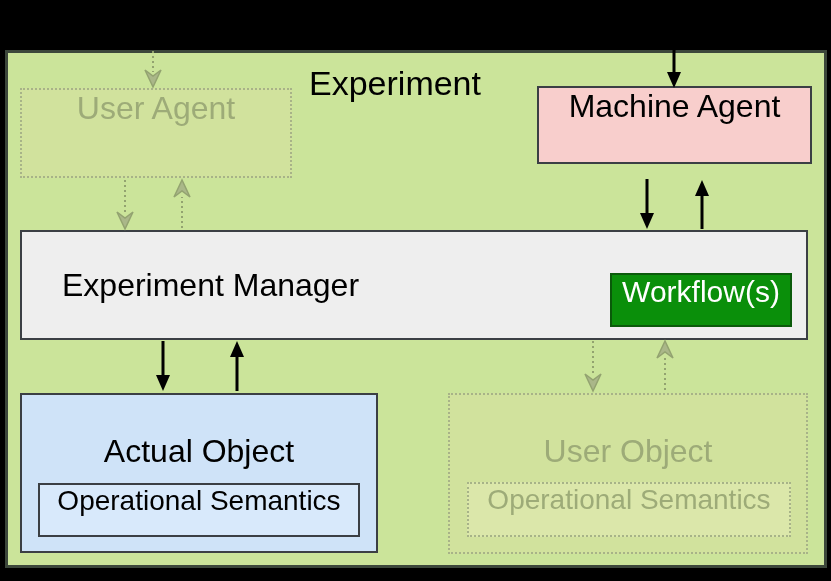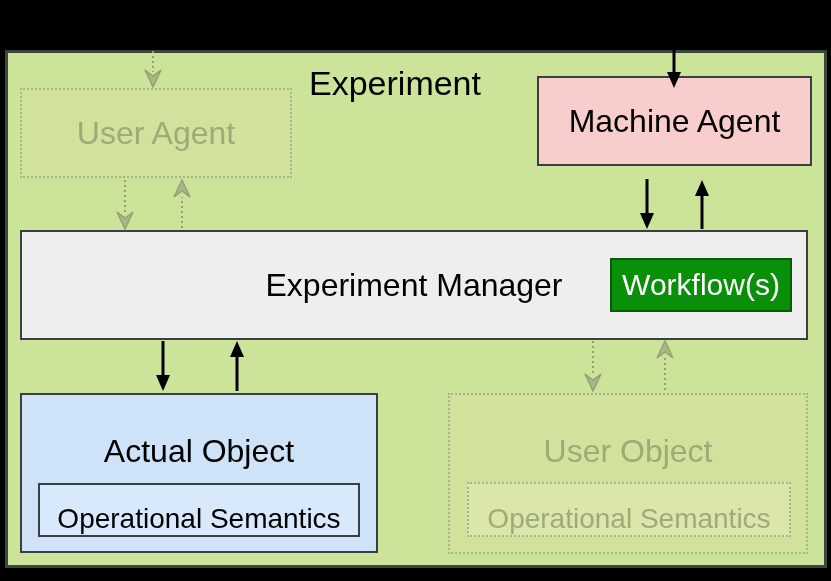--- a/index.html
+++ b/index.html
@@ -39,7 +39,7 @@
     font-size:34px;color:var(--text-color);white-space:nowrap;
   }
   .node{
-    position:absolute;display:flex;align-items:center;justify-content:center;
+    position:absolute;display:flex;align-items:flex-start;justify-content:center;
     text-align:center;font-size:32px;color:var(--text-color);
   }
   .ghost{

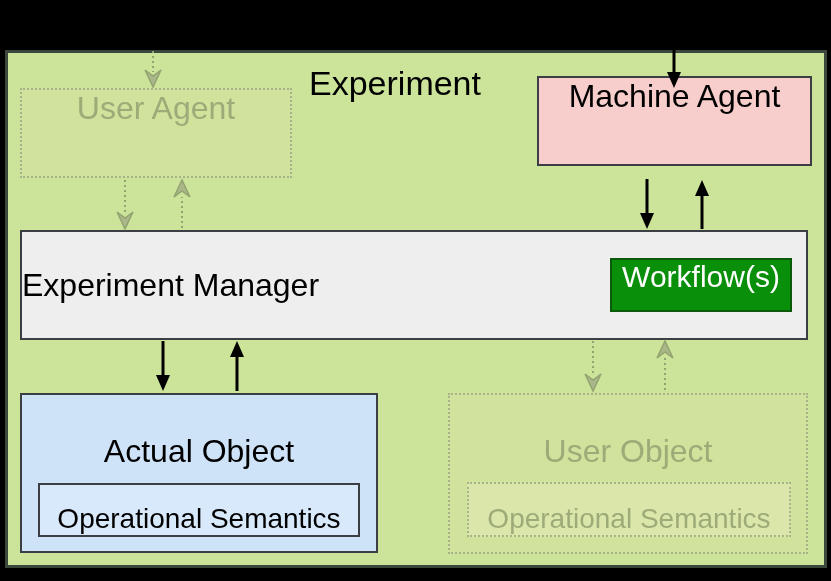--- a/index.html
+++ b/index.html
@@ -51,7 +51,7 @@
     border:2px solid var(--dark-border);
   }
   .user-agent{left:20px;top:88px;width:272px;height:90px;}
-  .machine-agent{left:537px;top:76px;width:275px;height:90px;background:var(--machine-fill);}
+  .machine-agent{left:537px;top:86px;width:275px;height:78px;background:var(--machine-fill);}
   .manager{
     left:20px;top:230px;width:788px;height:110px;background:var(--manager-fill);
     flex-direction:column;line-height:38px;

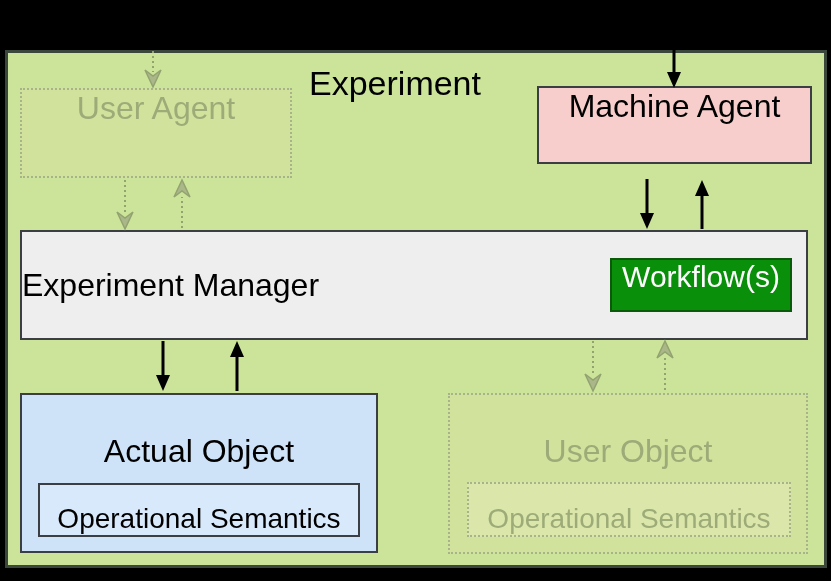--- a/index.html
+++ b/index.html
@@ -54,7 +54,7 @@
   .machine-agent{left:537px;top:86px;width:275px;height:78px;background:var(--machine-fill);}
   .manager{
     left:20px;top:230px;width:788px;height:110px;background:var(--manager-fill);
-    flex-direction:column;line-height:38px;
+    flex-direction:column;line-height:38px;padding-left:40px;
   }
   .workflow{
     left:610px;top:258px;width:182px;height:54px;

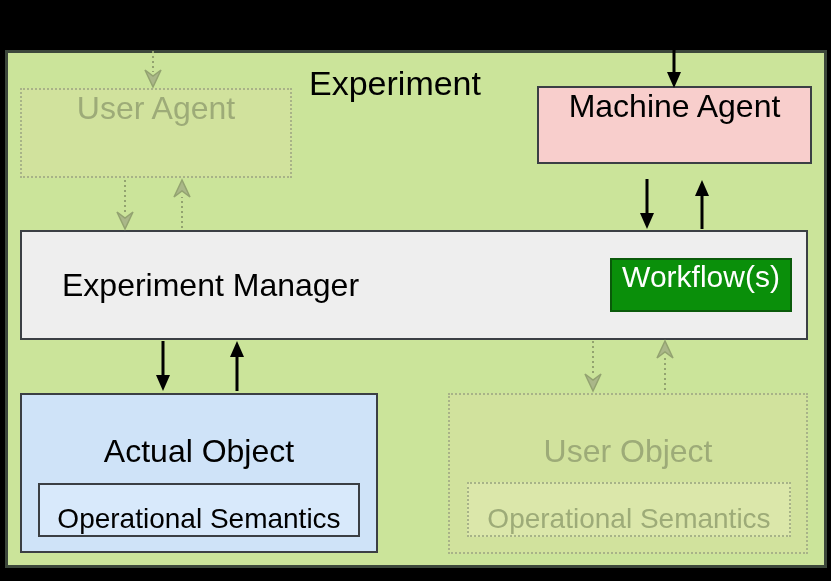--- a/index.html
+++ b/index.html
@@ -57,7 +57,7 @@
     flex-direction:column;line-height:38px;padding-left:40px;
   }
   .workflow{
-    left:610px;top:258px;width:182px;height:54px;
+    left:610px;top:273px;width:182px;height:54px;
     background:var(--workflow-fill);
     border:2px solid var(--workflow-border);
     color:var(--workflow-text);font-size:30px;

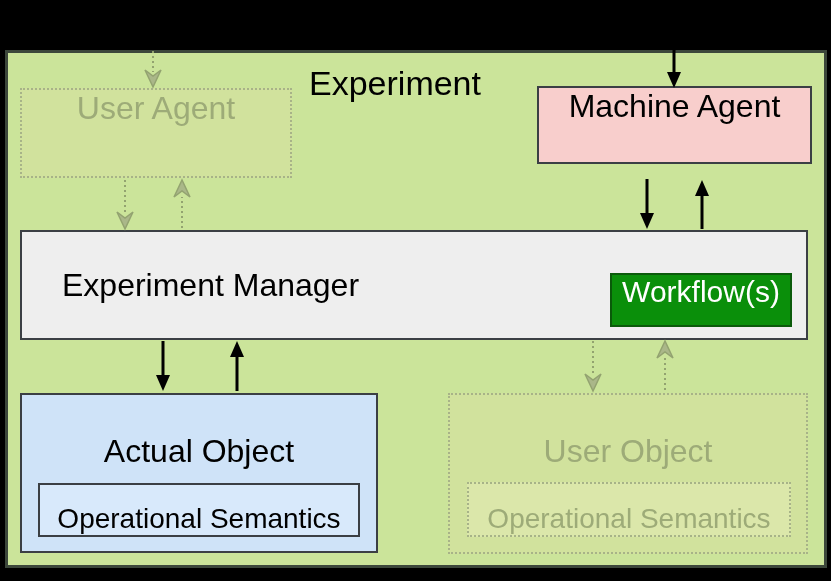--- a/index.html
+++ b/index.html
@@ -71,7 +71,7 @@
     height:112px;display:flex;align-items:center;justify-content:center;
   }
   .sub-box{
-    position:absolute;display:flex;align-items:flex-end;justify-content:center;
+    position:absolute;display:flex;align-items:flex-start;justify-content:center;
     font-size:28px;
   }
   .actual-sub{

